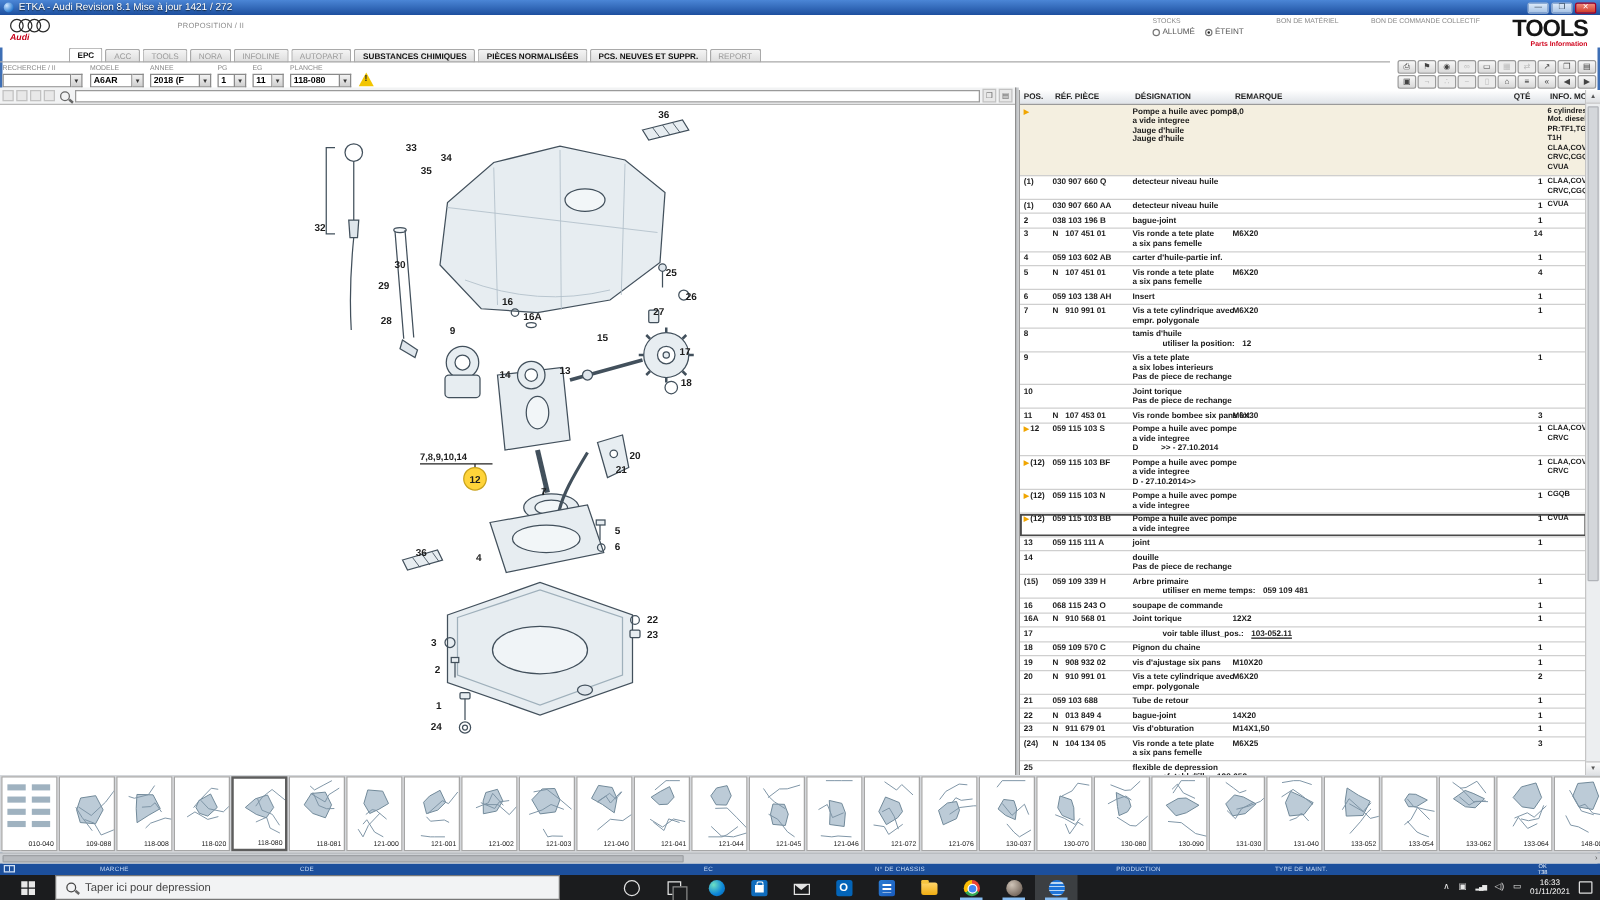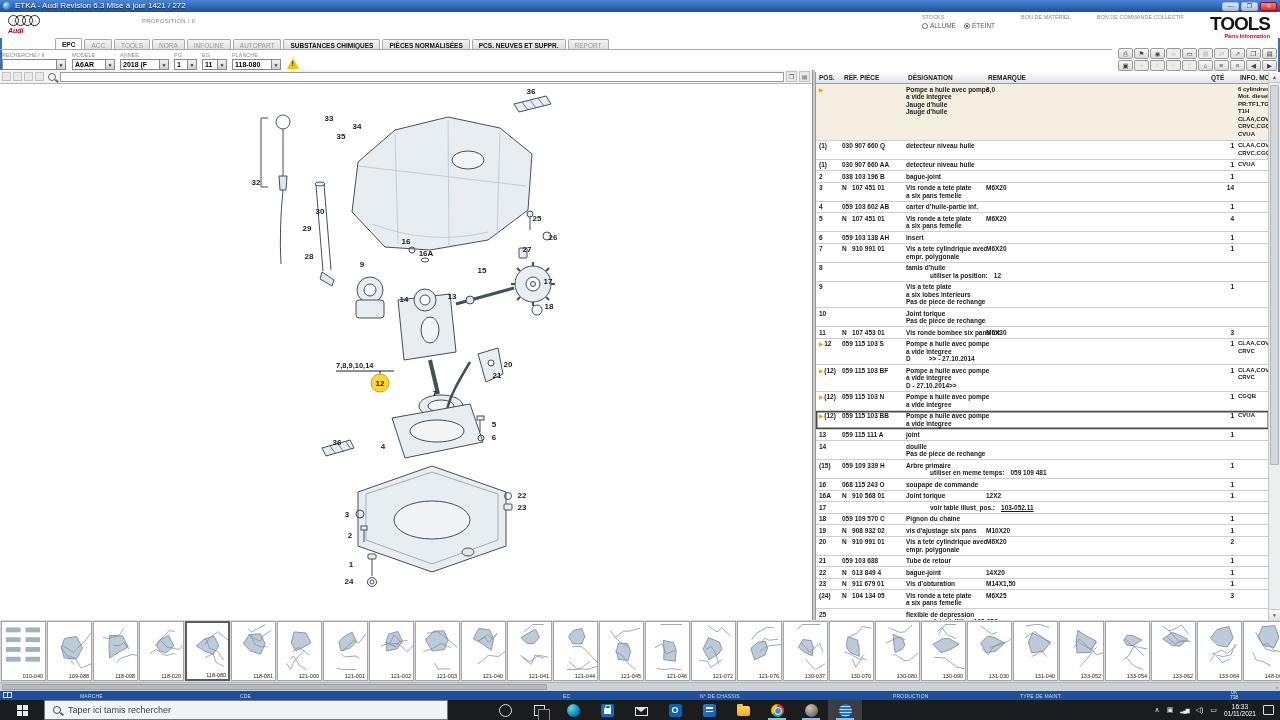--- a/index.html
+++ b/index.html
@@ -158,7 +158,7 @@
 
   <div class="titlebar">
     <div class="titleicon"></div>
-    <div class="titletext">ETKA - Audi Revision 6.3 Mise à jour 1421 / 272</div>
+    <div class="titletext">ETKA - Audi Revision 8.1 Mise à jour 1421 / 272</div>
     <div class="winbtns">
       <div class="winbtn">—</div>
       <div class="winbtn">❐</div>

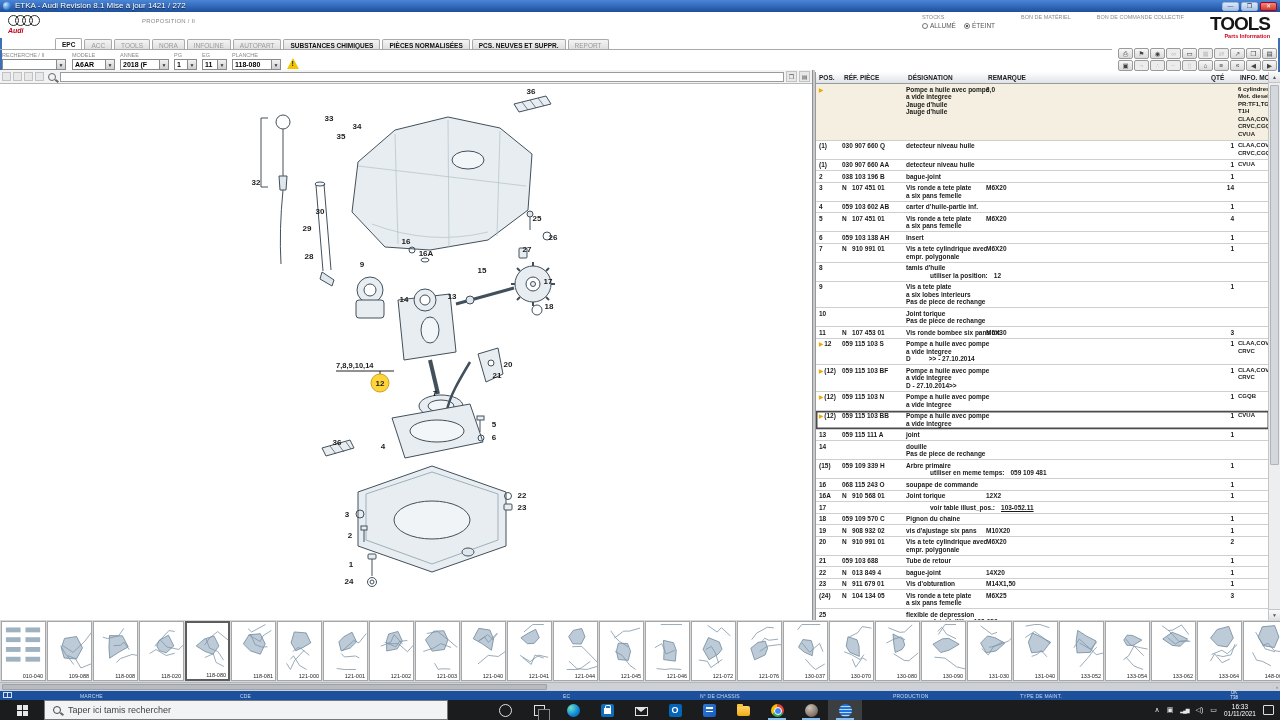--- a/index.html
+++ b/index.html
@@ -1062,7 +1062,7 @@
     </div>
     <div class="tsearch">
       <div class="lens" style="border-color:#444"></div>
-      <div class="txt">Taper ici tamis rechercher</div>
+      <div class="txt">Taper ici pour depression</div>
     </div>
     <div class="apps" id="apps">
         <div class="appcell">

